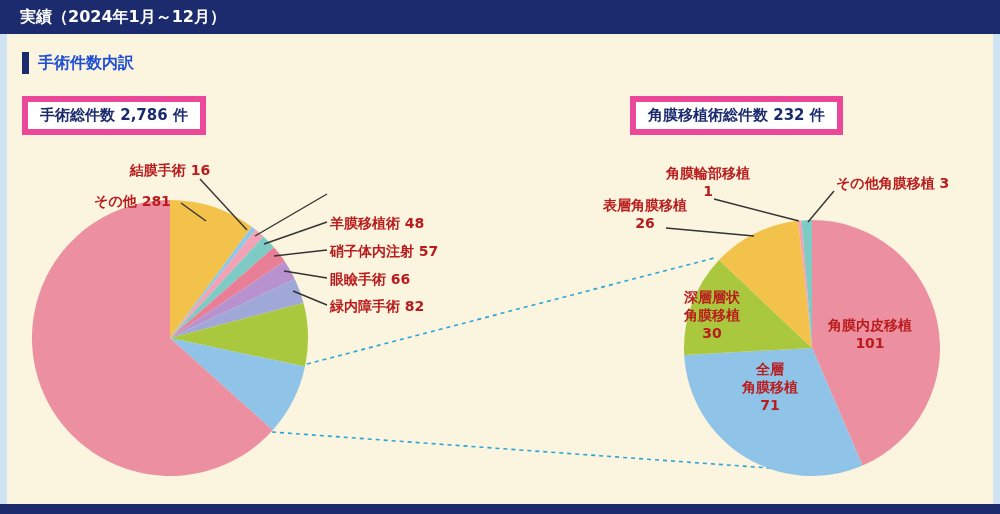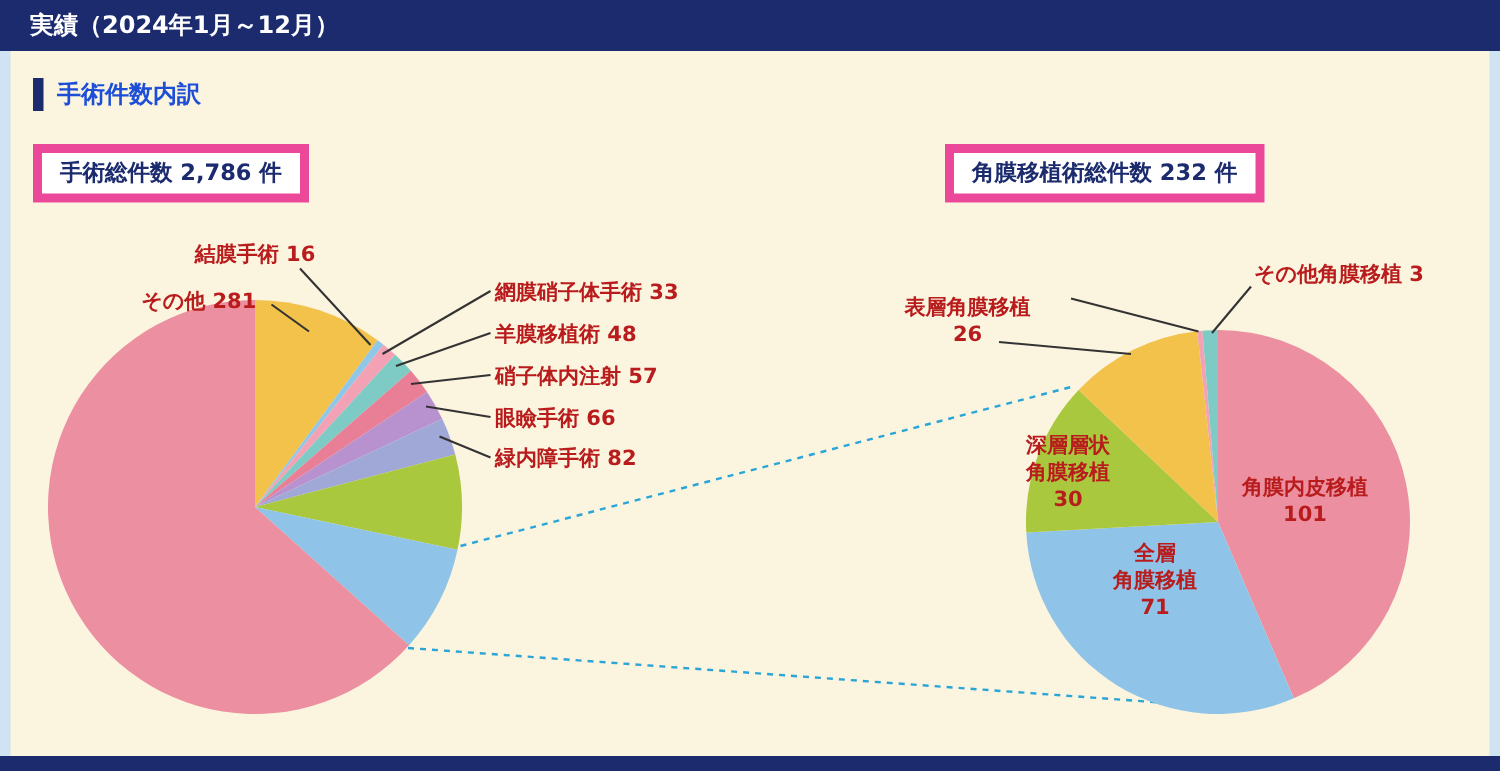--- a/index.html
+++ b/index.html
@@ -85,6 +85,8 @@
   <div class="lbl left-align" style="left:330px;top:270px">眼瞼手術 66</div>
   <div class="lbl left-align" style="left:330px;top:297px">緑内障手術 82</div>
 
+  <div class="lbl" style="left:650px;top:164px;width:116px">角膜輪部移植
+1</div>
   <div class="lbl" style="left:587px;top:196px;width:116px">表層角膜移植
 26</div>
   <div class="lbl left-align" style="left:836px;top:174px">その他角膜移植 3</div>

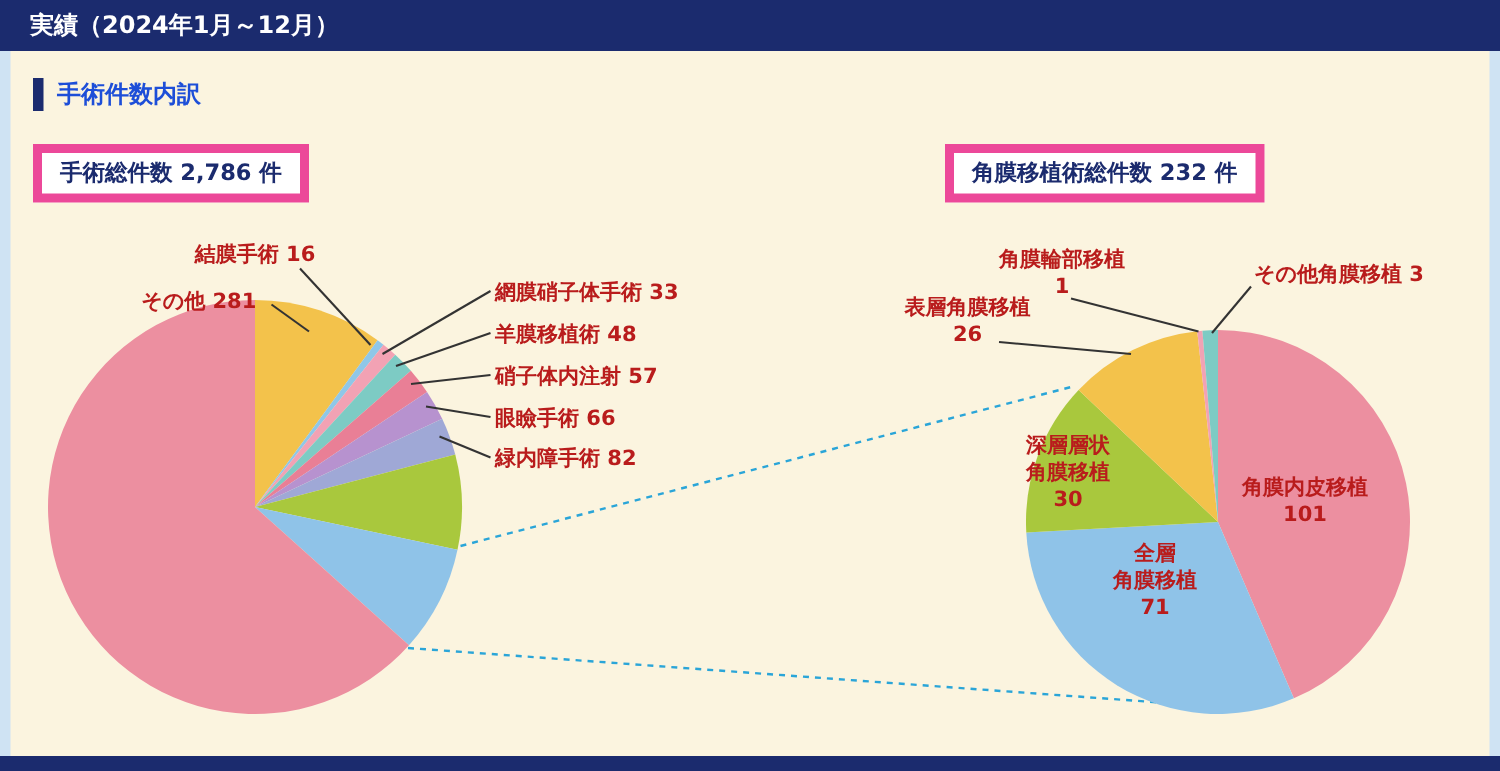--- a/index.html
+++ b/index.html
@@ -79,7 +79,6 @@
 
   <div class="lbl" style="left:120px;top:161px;width:100px">結膜手術 16</div>
   <div class="lbl" style="left:85px;top:192px;width:95px">その他 281</div>
-  <div class="lbl left-align" style="left:330px;top:186px">網膜硝子体手術 33</div>
   <div class="lbl left-align" style="left:330px;top:214px">羊膜移植術 48</div>
   <div class="lbl left-align" style="left:330px;top:242px">硝子体内注射 57</div>
   <div class="lbl left-align" style="left:330px;top:270px">眼瞼手術 66</div>

